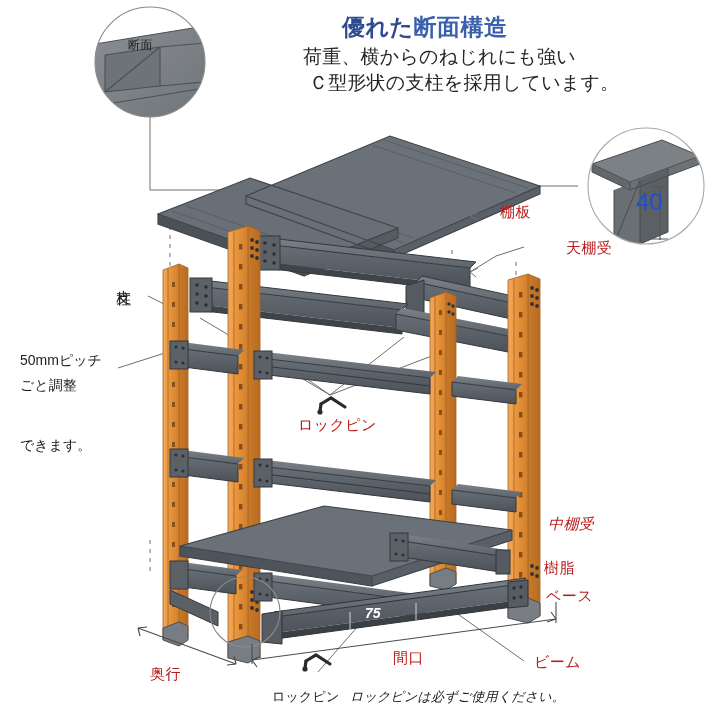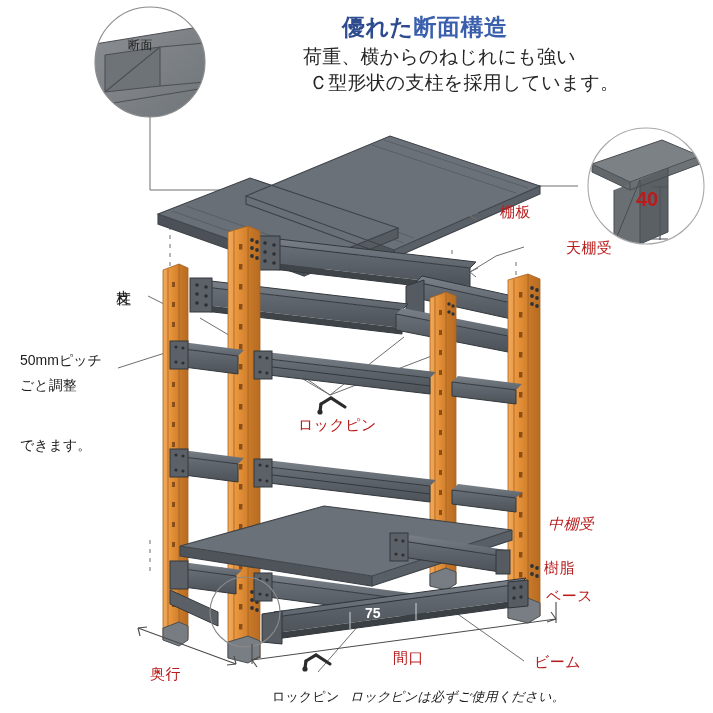--- a/index.html
+++ b/index.html
@@ -45,7 +45,7 @@
     font-size:14px;font-weight:700;color:#ffffff;
   }
   .insetnum{
-    font-size:20px;font-weight:700;color:#b91c1c;
+    font-size:24px;font-weight:400;color:#1d4ed8;
   }
   .footnote{font-size:13px;color:#1c1c1c;letter-spacing:.2px;}
 </style>

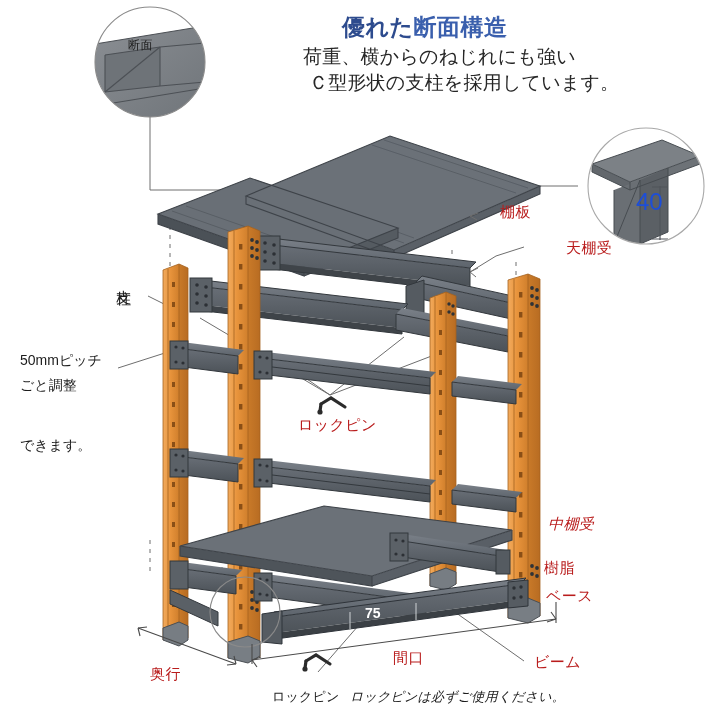--- a/index.html
+++ b/index.html
@@ -623,7 +623,7 @@
   <div class="txt lbl" style="left:150px;top:664px;">奥行</div>
   <div class="txt lbl" style="left:393px;top:648px;">間口</div>
 
-  <div class="txt dimnum" style="left:365px;top:604px;">75</div>
+  <div class="txt dimnum" style="left:365px;top:604px;font-style:italic;">75</div>
 
   <div class="txt footnote" style="left:272px;top:688px;">ロックピン</div>
   <div class="txt footnote" style="left:350px;top:688px;font-style:italic;">ロックピンは必ずご使用ください。</div>

